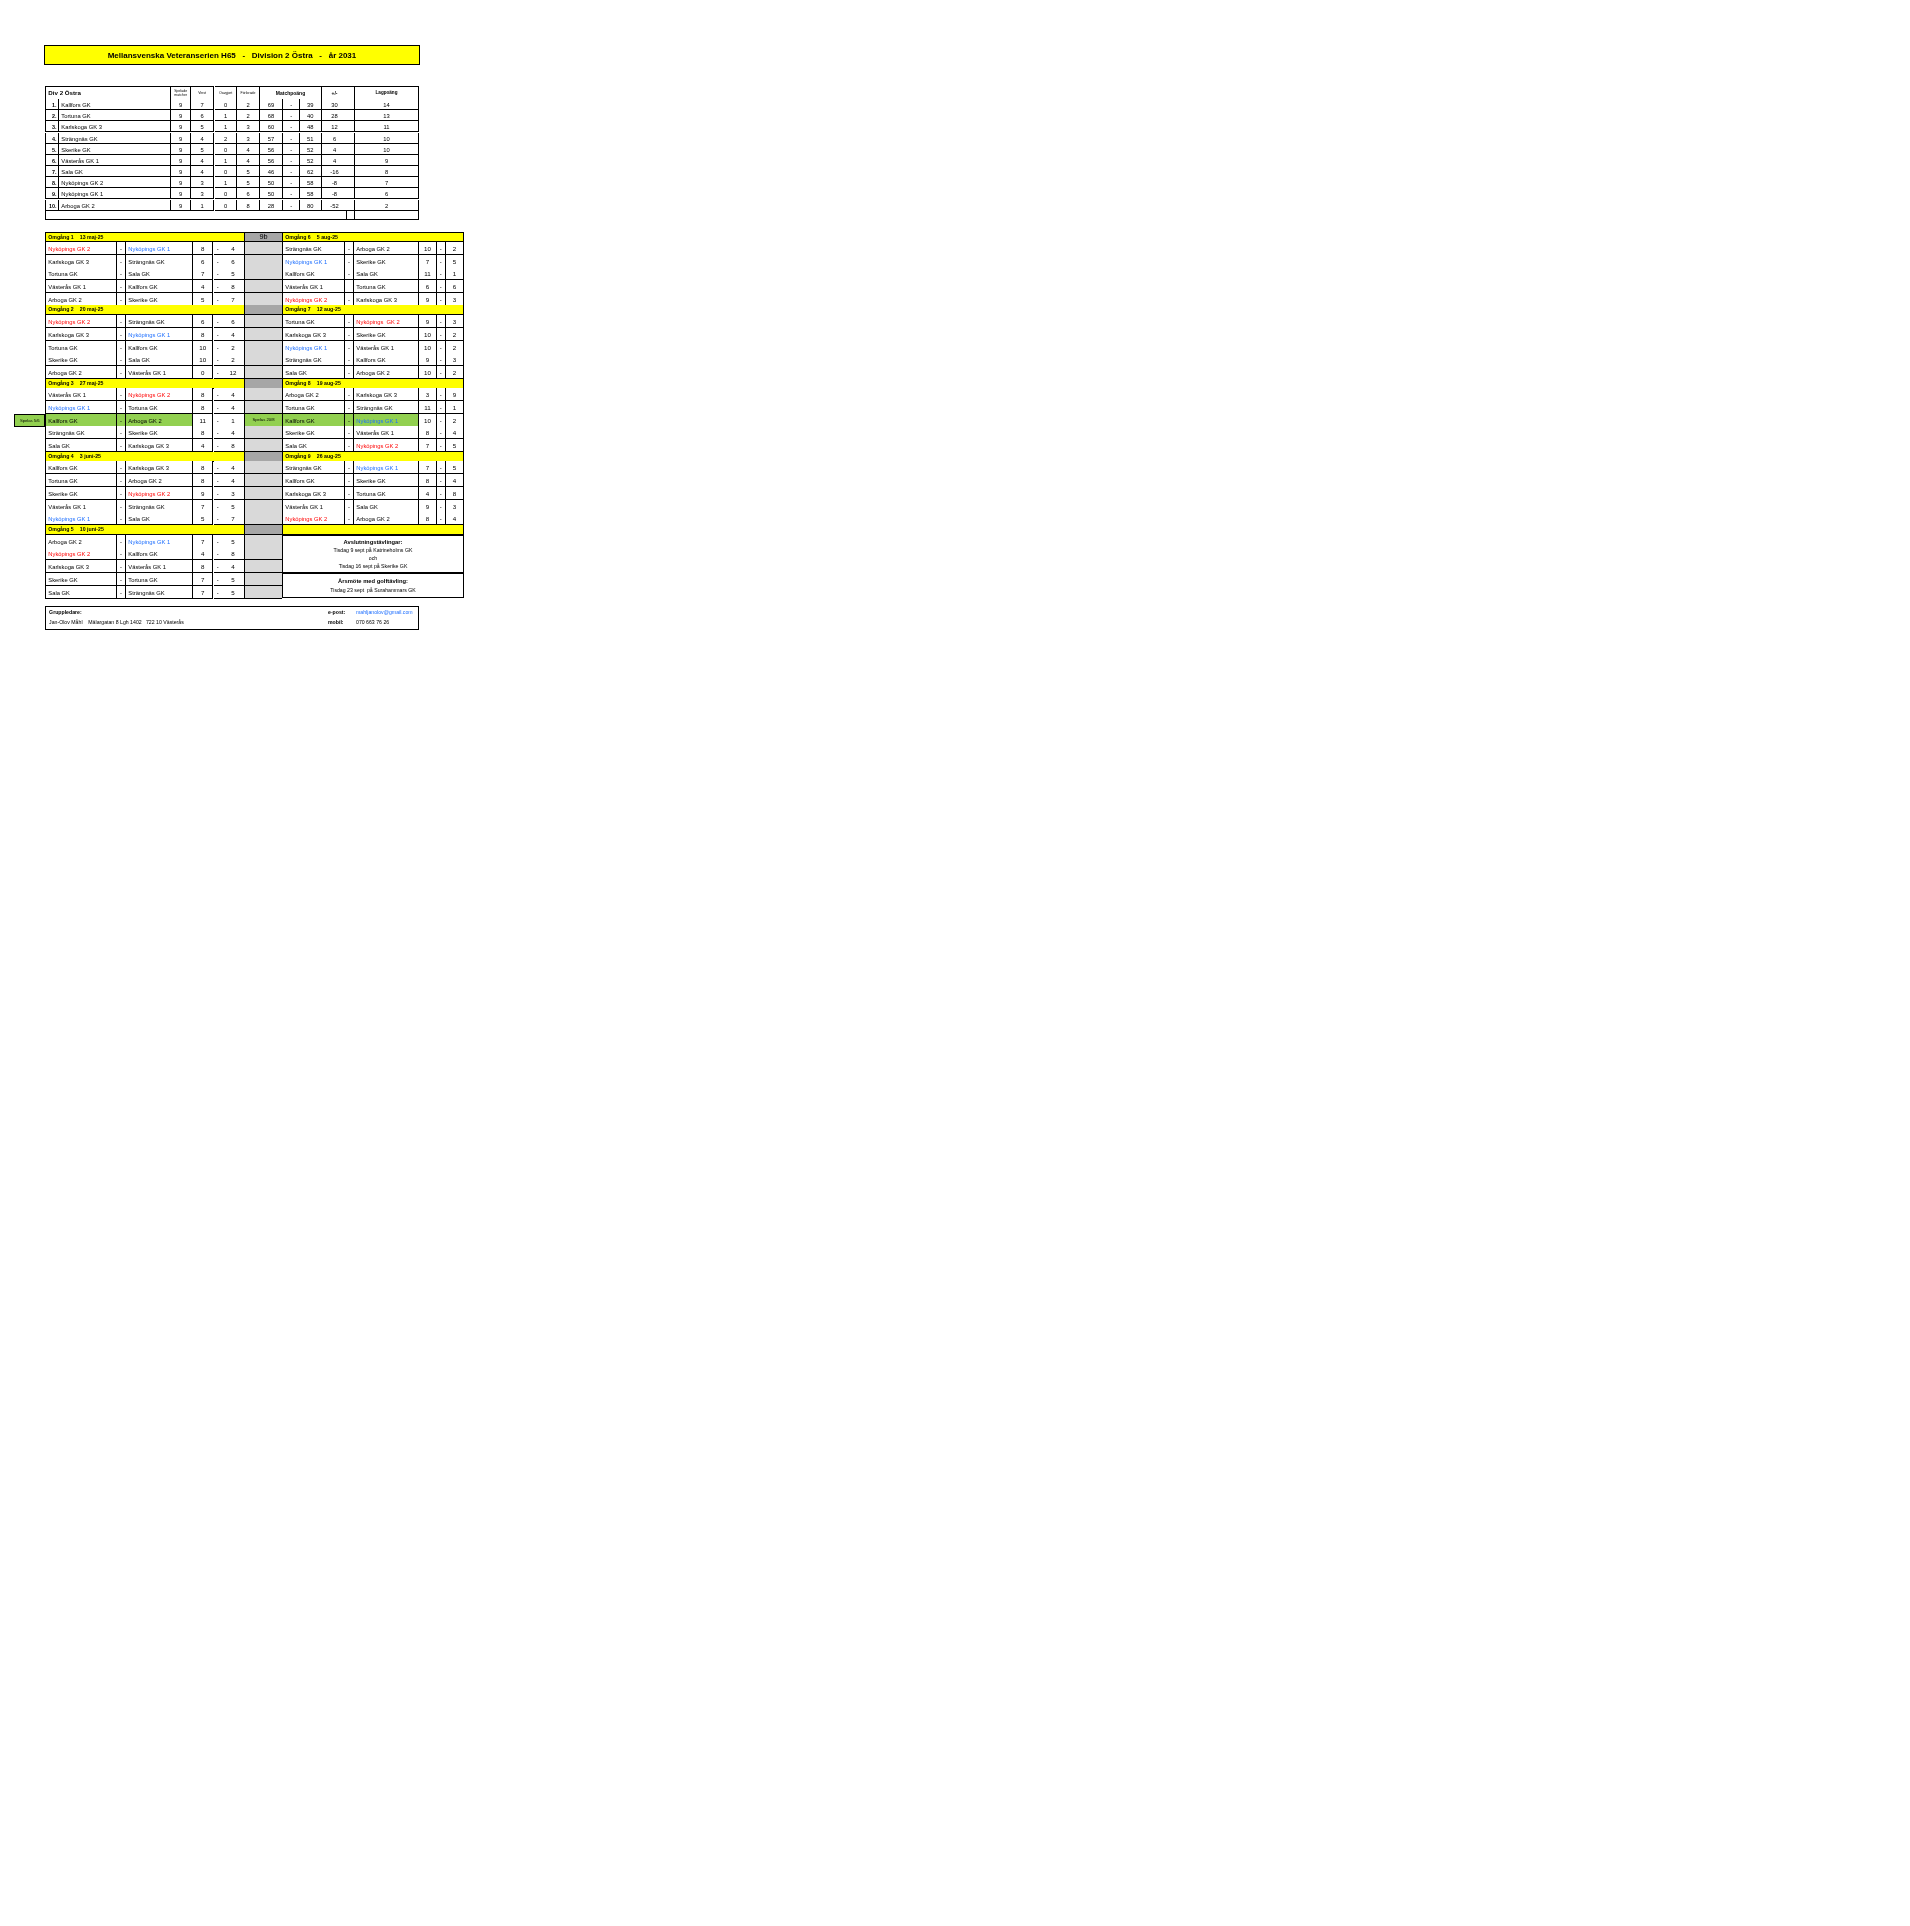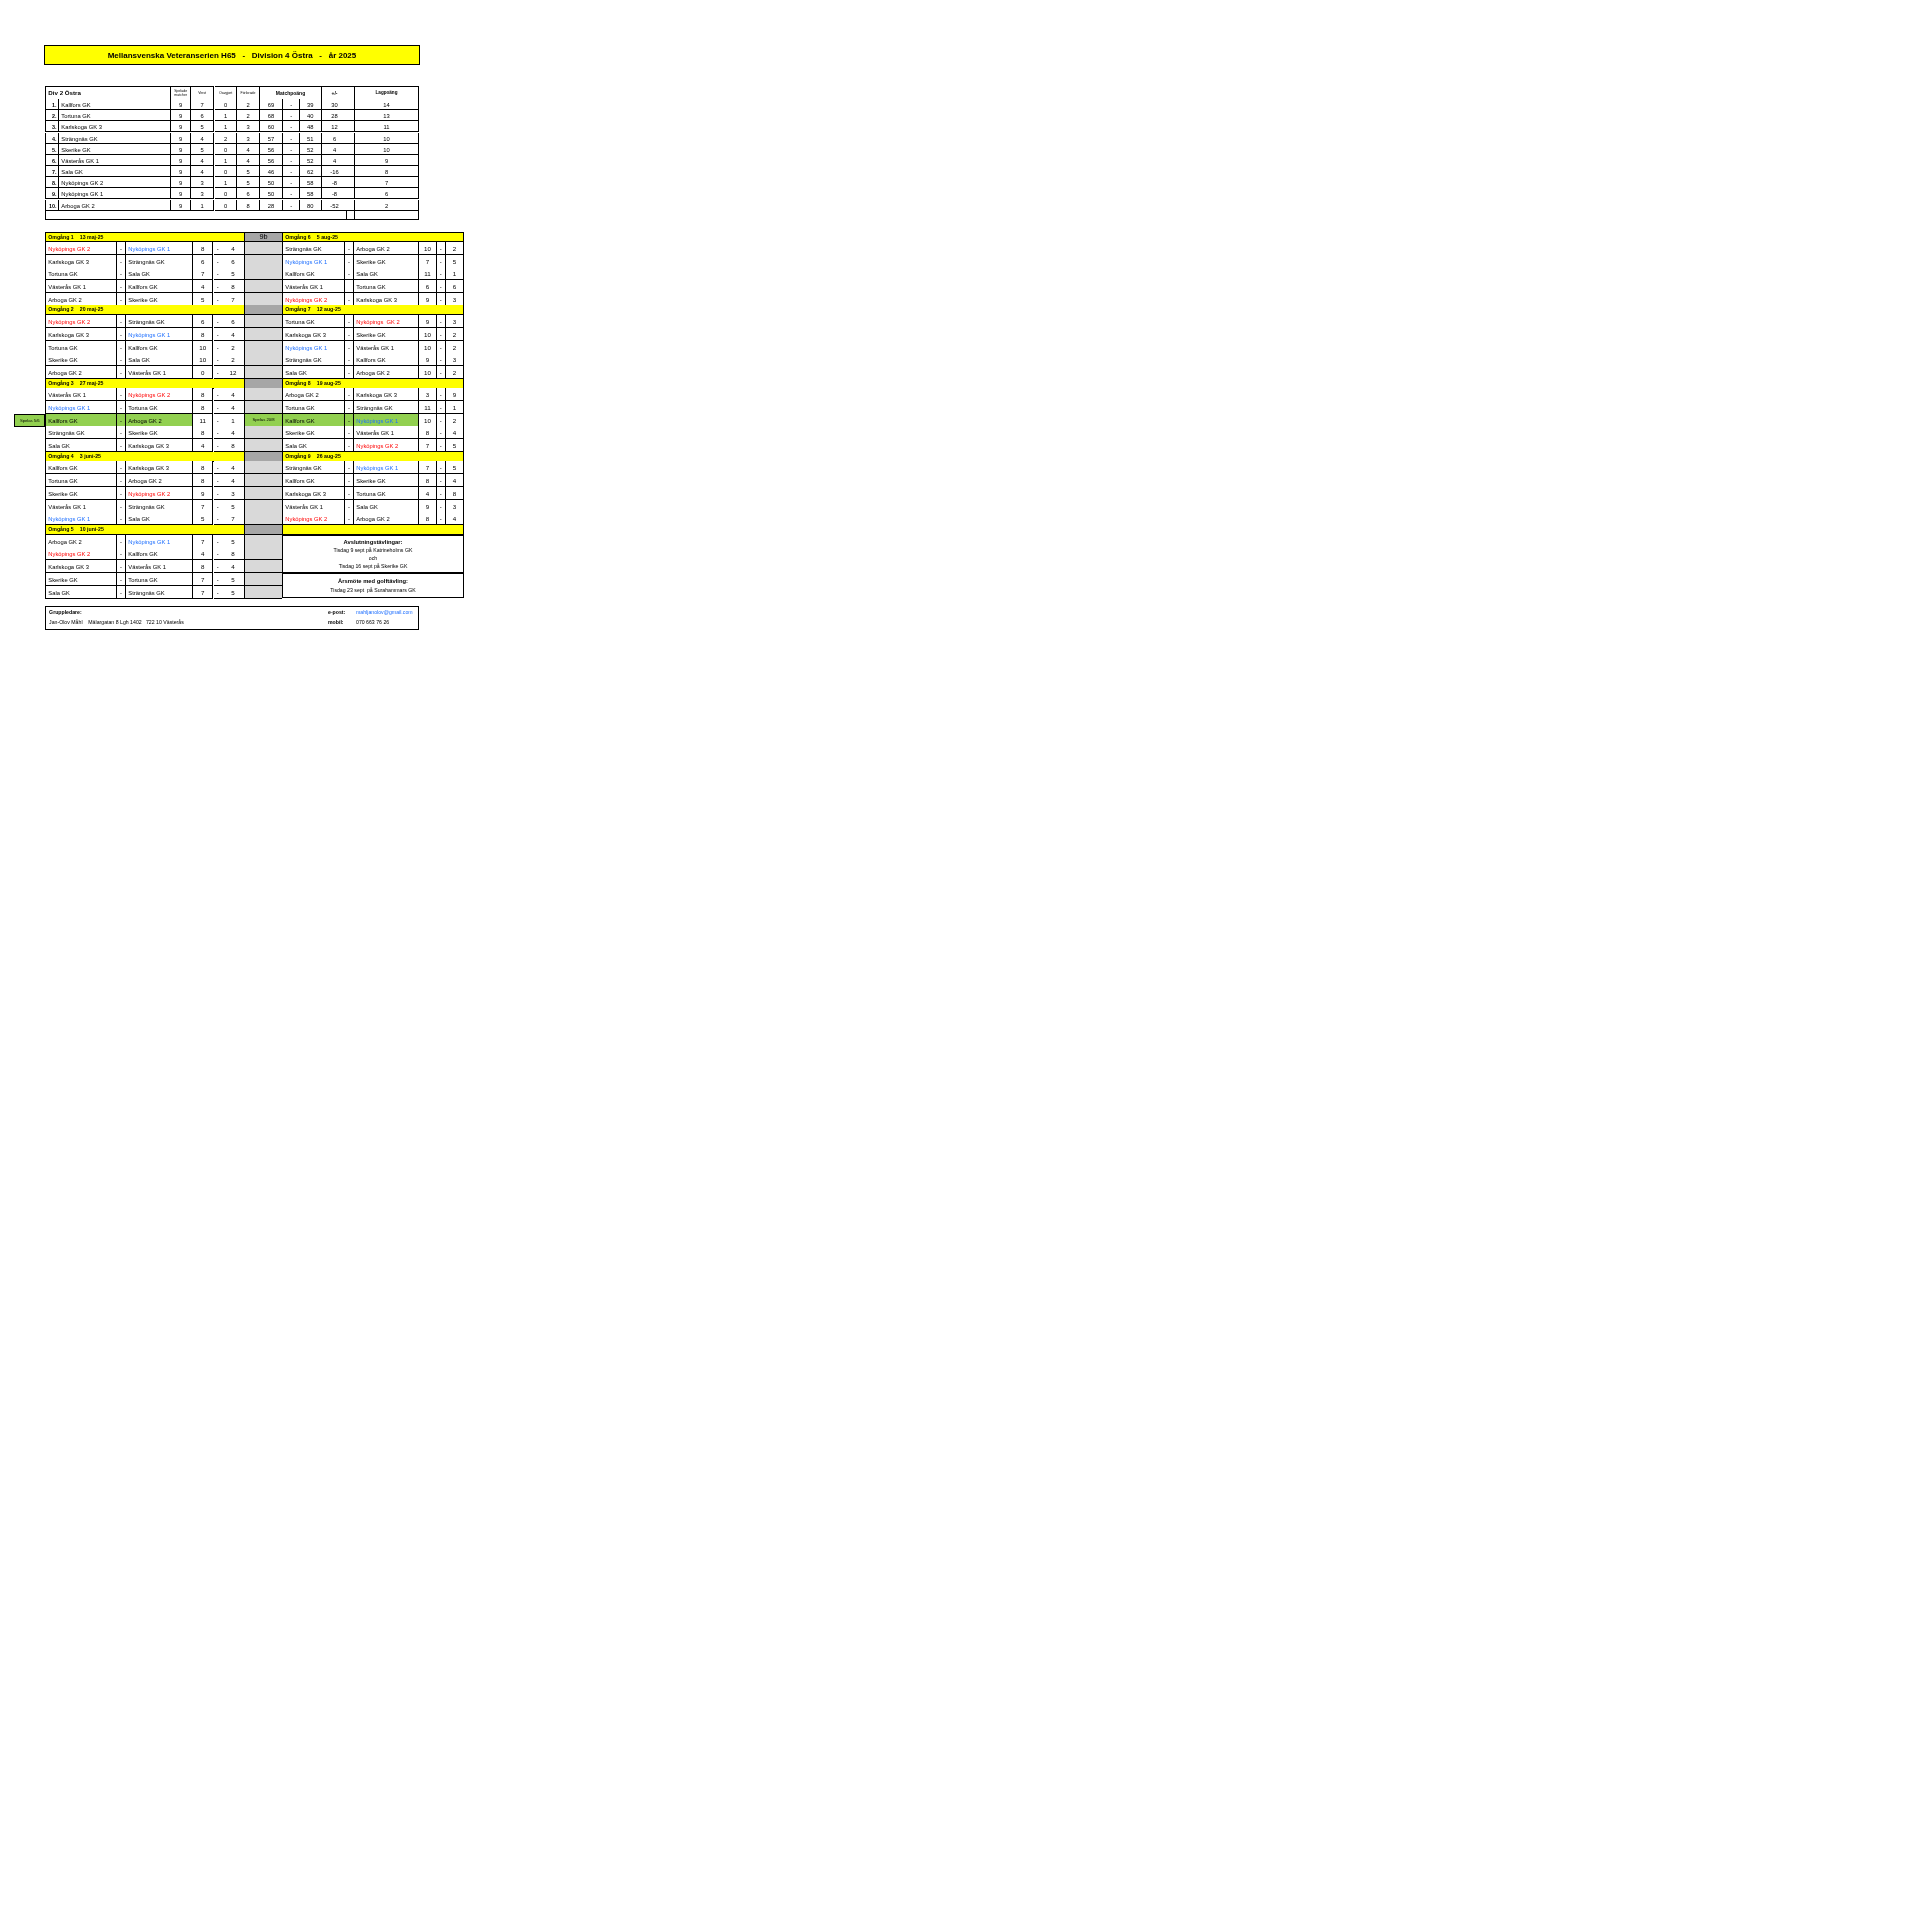--- a/index.html
+++ b/index.html
@@ -66,7 +66,7 @@
 
 <div class="page">
 
-  <div class="title-box">Mellansvenska Veteranserien H65   -   Division 4 Östra   -   år 2025</div>
+  <div class="title-box">Mellansvenska Veteranserien H65   -   Division 2 Östra   -   år 2031</div>
 
   <div id="standings">
       <div class="acell shead sh-div sh-first" style="left: 45px; top: 86px; width: 126px; height: 13.5px;">Div 2 Östra</div>

